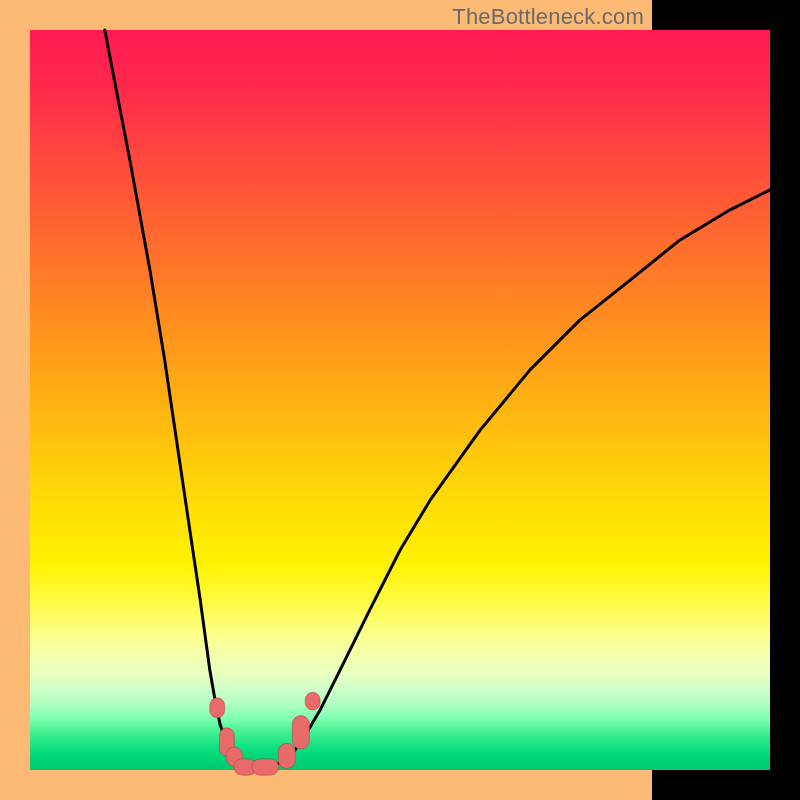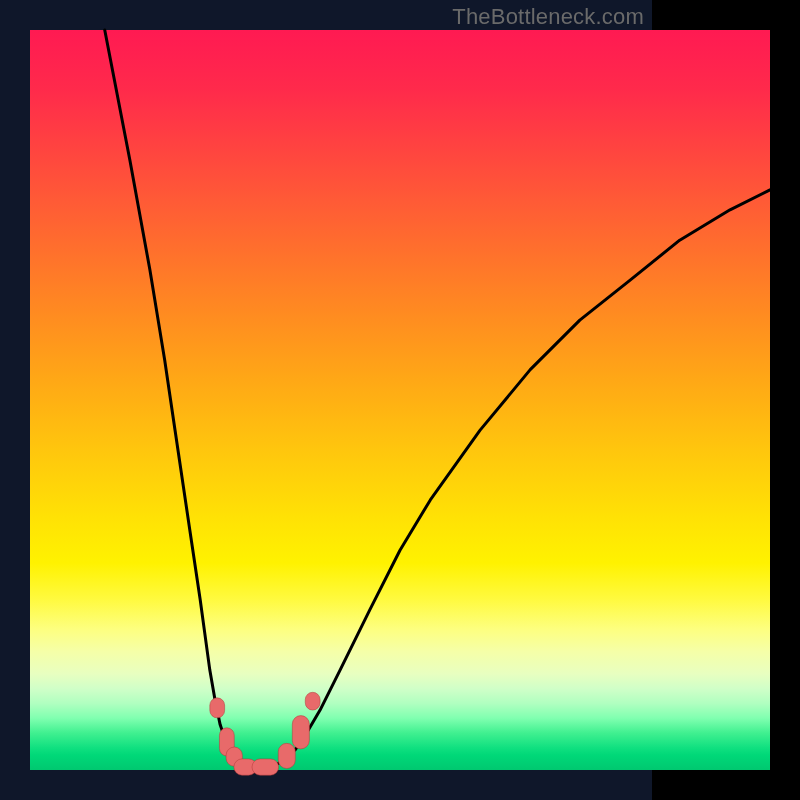--- a/index.html
+++ b/index.html
@@ -15,7 +15,7 @@
     position: relative;
     width: 652px;
     height: 800px;
-    background: #0f172a;
+    background: #fdba74;
   }
   .plot-area {
     position: absolute;

